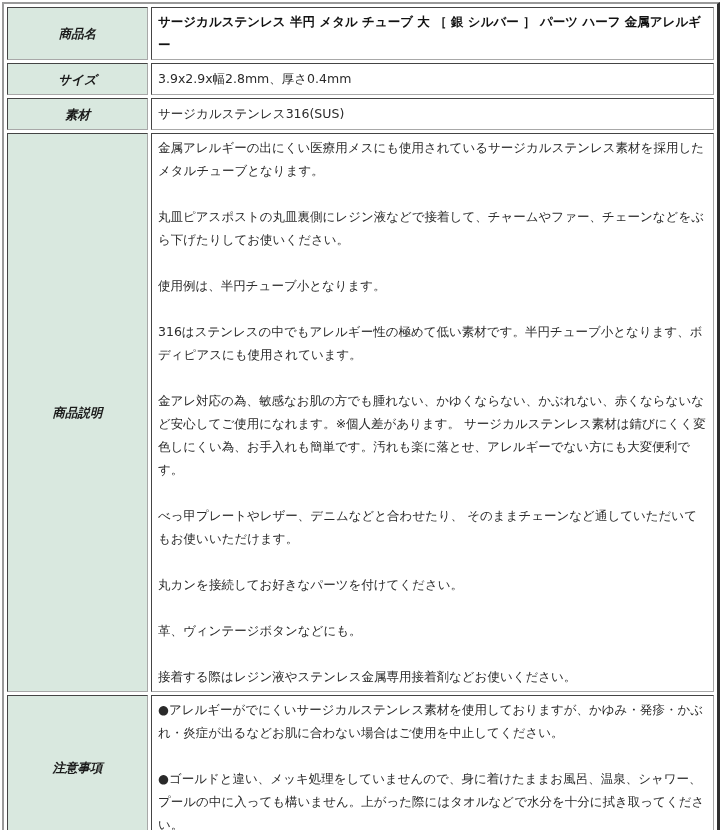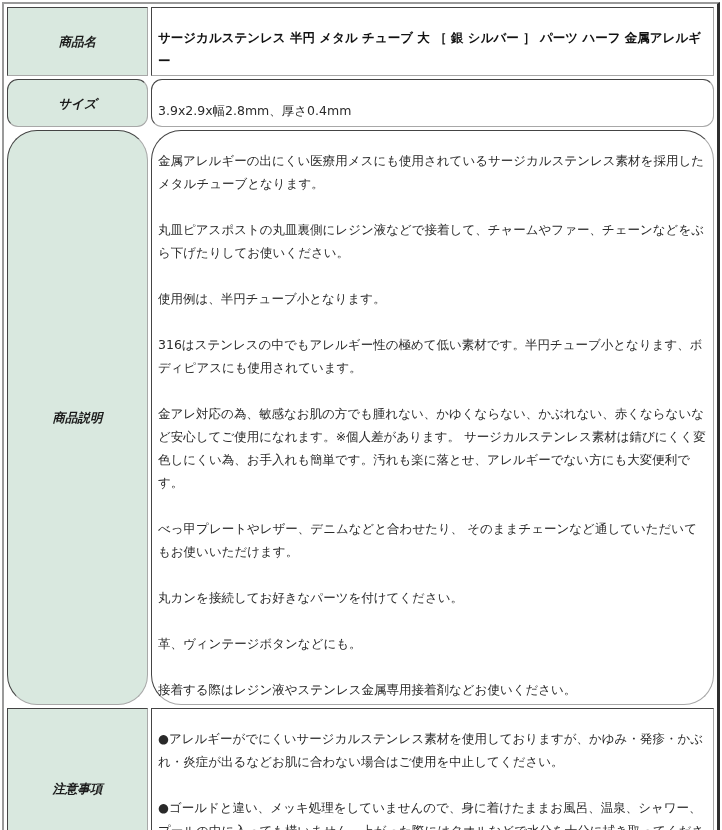--- a/index.html
+++ b/index.html
@@ -48,7 +48,7 @@
     }
     .value-cell {
       background: #ffffff;
-      padding: 18px 5px 3px 6px;
+      padding: 2px 5px 3px 6px;
       color: #2a2a2a;
     }
     .title-value {

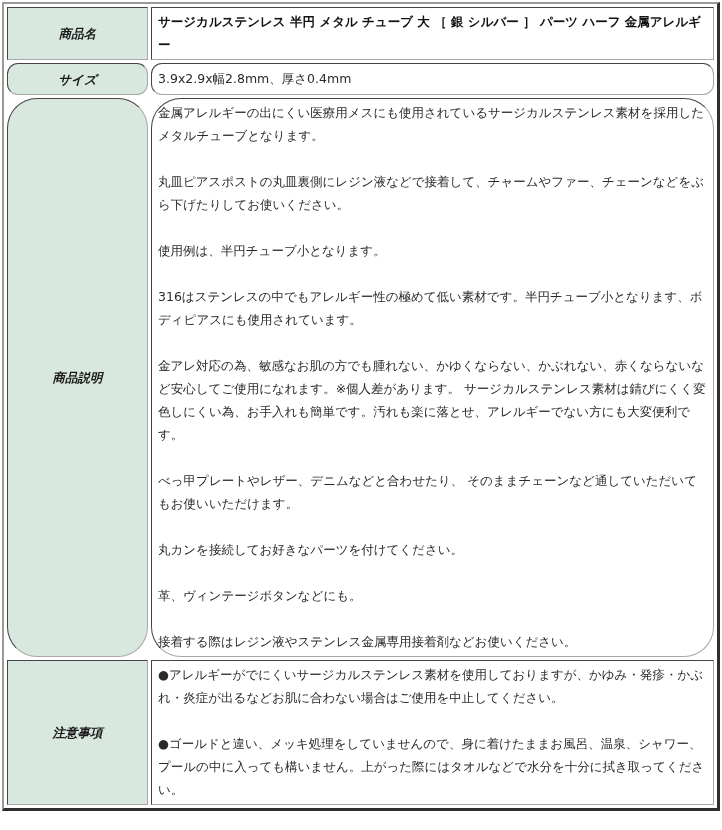--- a/index.html
+++ b/index.html
@@ -56,7 +56,7 @@
       color: #111111;
     }
     .r-title td { height: 44px; }
-    .r-short td { height: 25px; border-radius: 11px; }
+    .r-short td { height: 25px; }
     .r-desc td { height: 486px; border-radius: 30px; }
     .r-notes td { height: 124px; }
     .para {

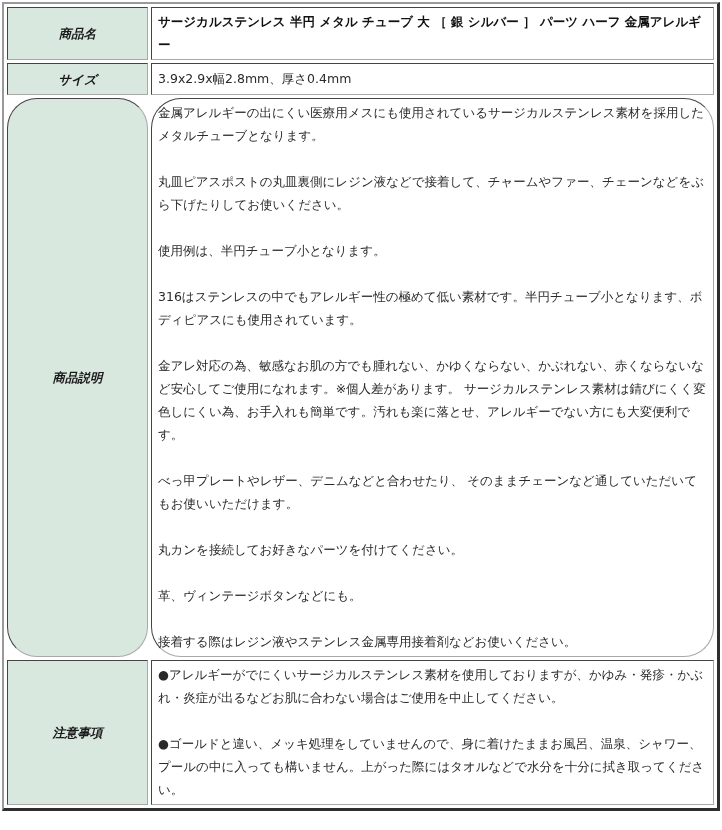--- a/index.html
+++ b/index.html
@@ -80,6 +80,10 @@
       <td class="label-cell">サイズ</td>
       <td class="value-cell">3.9x2.9x幅2.8mm、厚さ0.4mm</td>
     </tr>
+    <tr class="r-short">
+      <td class="label-cell">素材</td>
+      <td class="value-cell">サージカルステンレス316(SUS)</td>
+    </tr>
     <tr class="r-desc">
       <td class="label-cell">商品説明</td>
       <td class="value-cell">

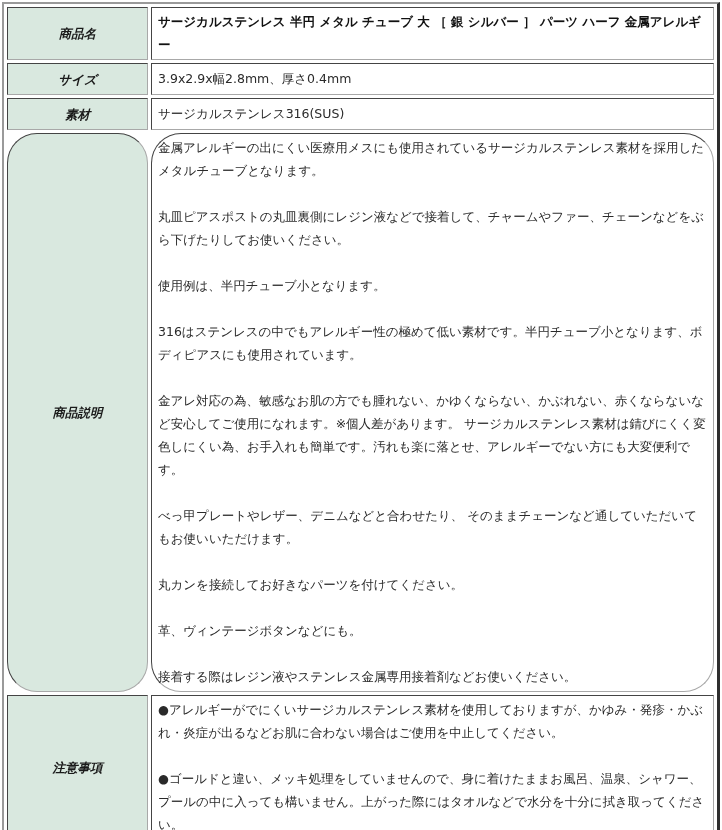--- a/index.html
+++ b/index.html
@@ -57,7 +57,7 @@
     }
     .r-title td { height: 44px; }
     .r-short td { height: 25px; }
-    .r-desc td { height: 486px; border-radius: 30px; }
+    .r-desc td { height: 486px; }
     .r-notes td { height: 124px; }
     .para {
       display: block;

